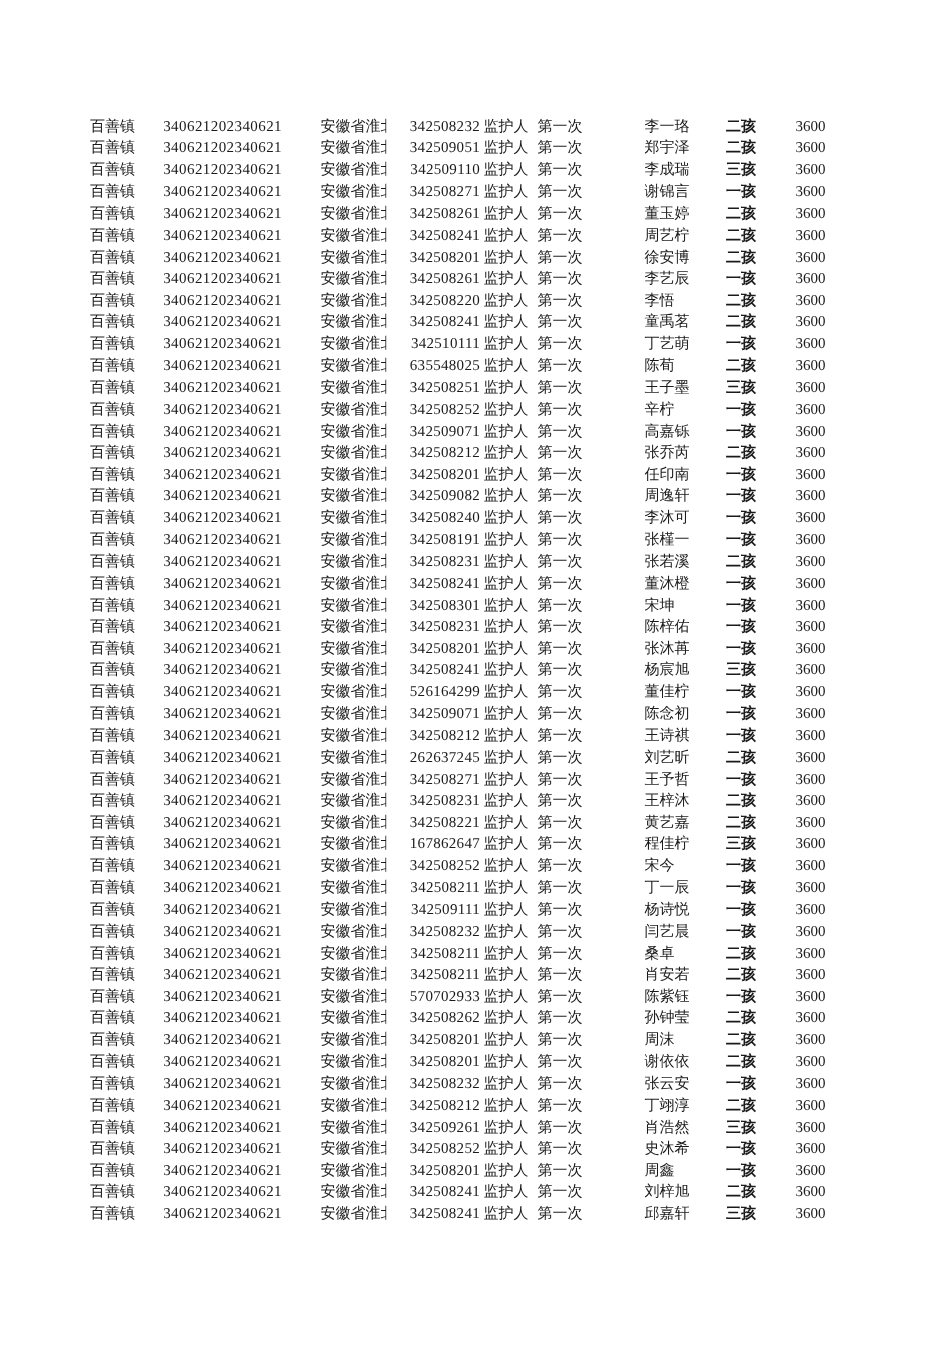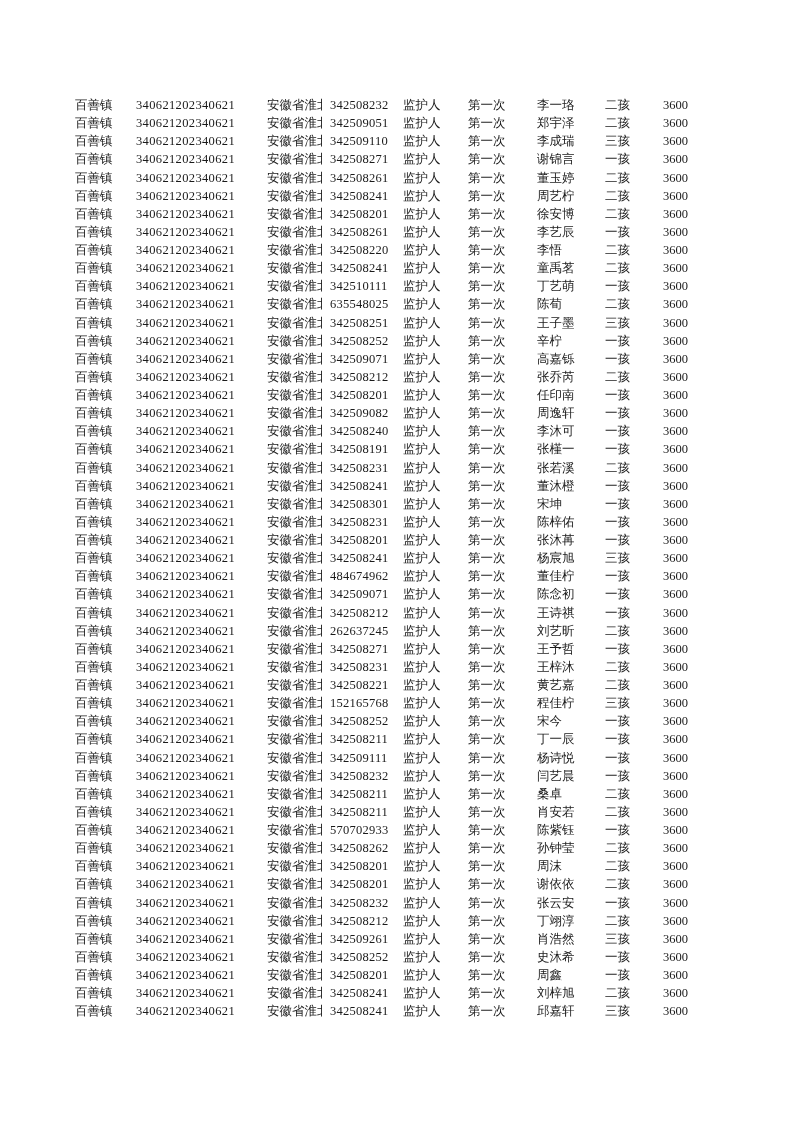--- a/index.html
+++ b/index.html
@@ -15,7 +15,7 @@
   .c-town{left:75px;}
   .c-code{left:136px;letter-spacing:0.35px;}
   .c-addr{left:267px;width:55px;overflow:hidden;}
-  .c-cert{left:330px;width:70px;overflow:hidden;letter-spacing:0.25px;}
+  .c-cert{left:330px;width:70px;overflow:hidden;letter-spacing:0.25px;text-align:right;}
   .c-rel{left:403px;}
   .c-seq{left:468px;}
   .c-name{left:537px;width:64px;overflow:hidden;}

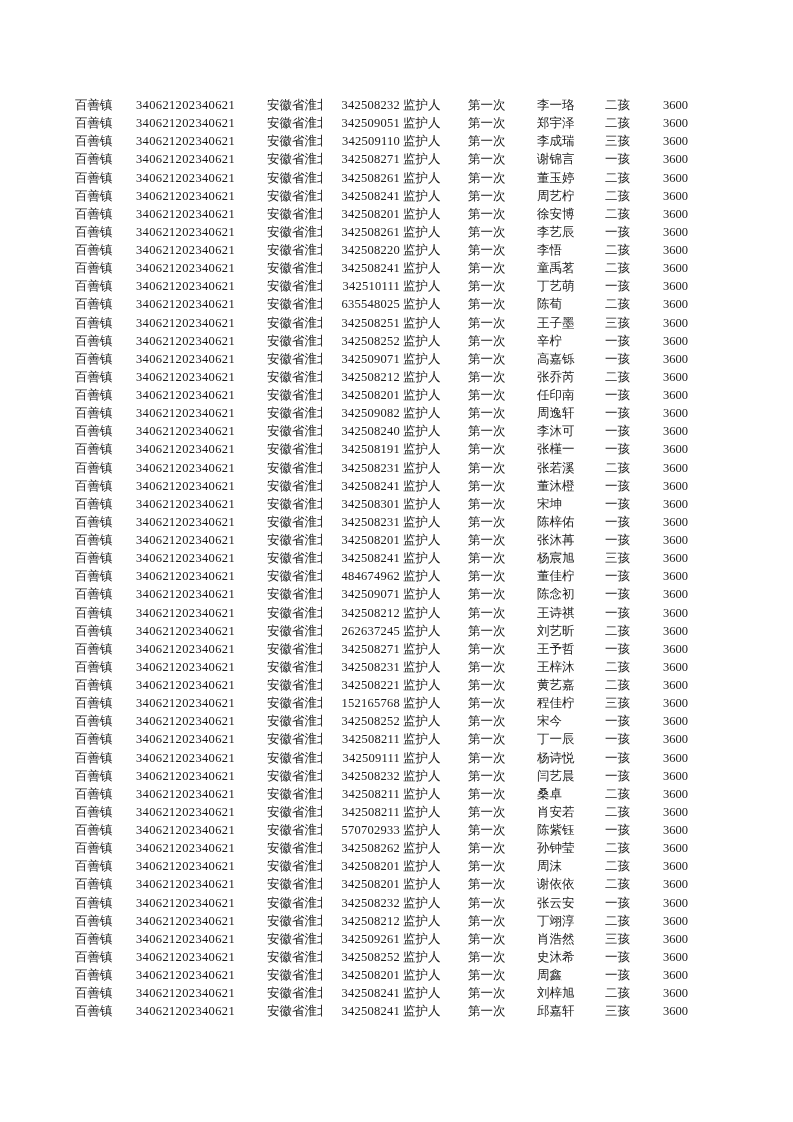--- a/index.html
+++ b/index.html
@@ -17,7 +17,7 @@
   .c-addr{left:267px;width:55px;overflow:hidden;}
   .c-cert{left:330px;width:70px;overflow:hidden;letter-spacing:0.25px;text-align:right;}
   .c-rel{left:403px;}
-  .c-seq{left:468px;}
+  .c-seq{left:448px;}
   .c-name{left:537px;width:64px;overflow:hidden;}
   .c-child{left:605px;}
   .c-amt{left:663px;text-align:right;}

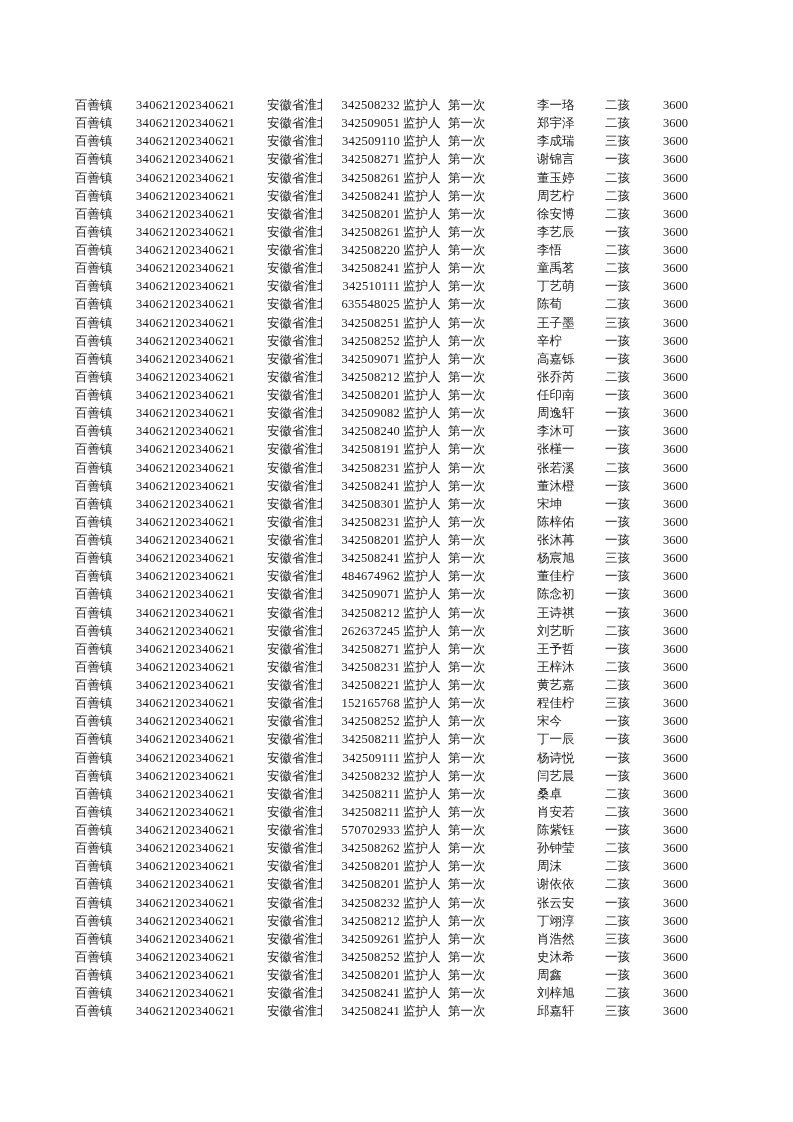--- a/index.html
+++ b/index.html
@@ -19,7 +19,7 @@
   .c-rel{left:403px;}
   .c-seq{left:448px;}
   .c-name{left:537px;width:64px;overflow:hidden;}
-  .c-child{left:605px;}
+  .c-child{left:605px;font-weight:bold;}
   .c-amt{left:663px;text-align:right;}
 </style>
 </head>

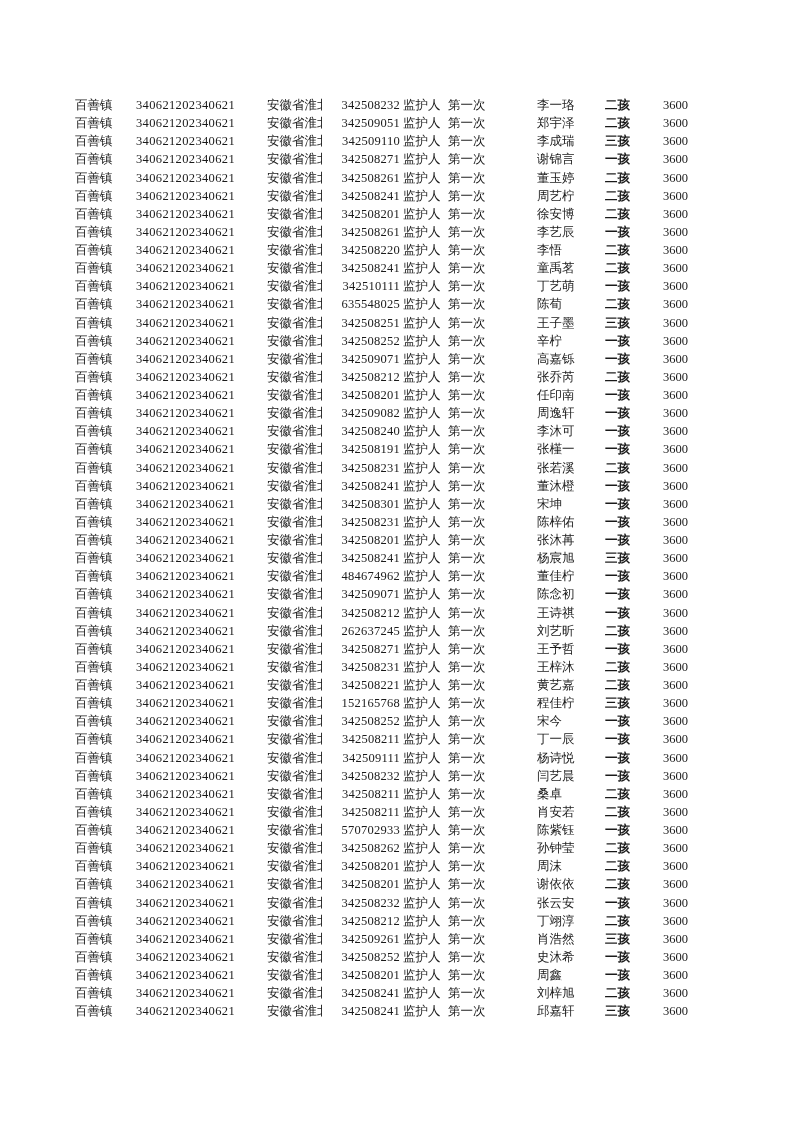--- a/index.html
+++ b/index.html
@@ -317,7 +317,7 @@
         <span class="cell c-town">百善镇</span>
         <span class="cell c-code">340621202340621</span>
         <span class="cell c-addr">安徽省淮北</span>
-        <span class="cell c-cert">484674962</span>
+        <span class="cell c-cert">526164299</span>
         <span class="cell c-rel">监护人</span>
         <span class="cell c-seq">第一次</span>
         <span class="cell c-name">董佳柠</span>

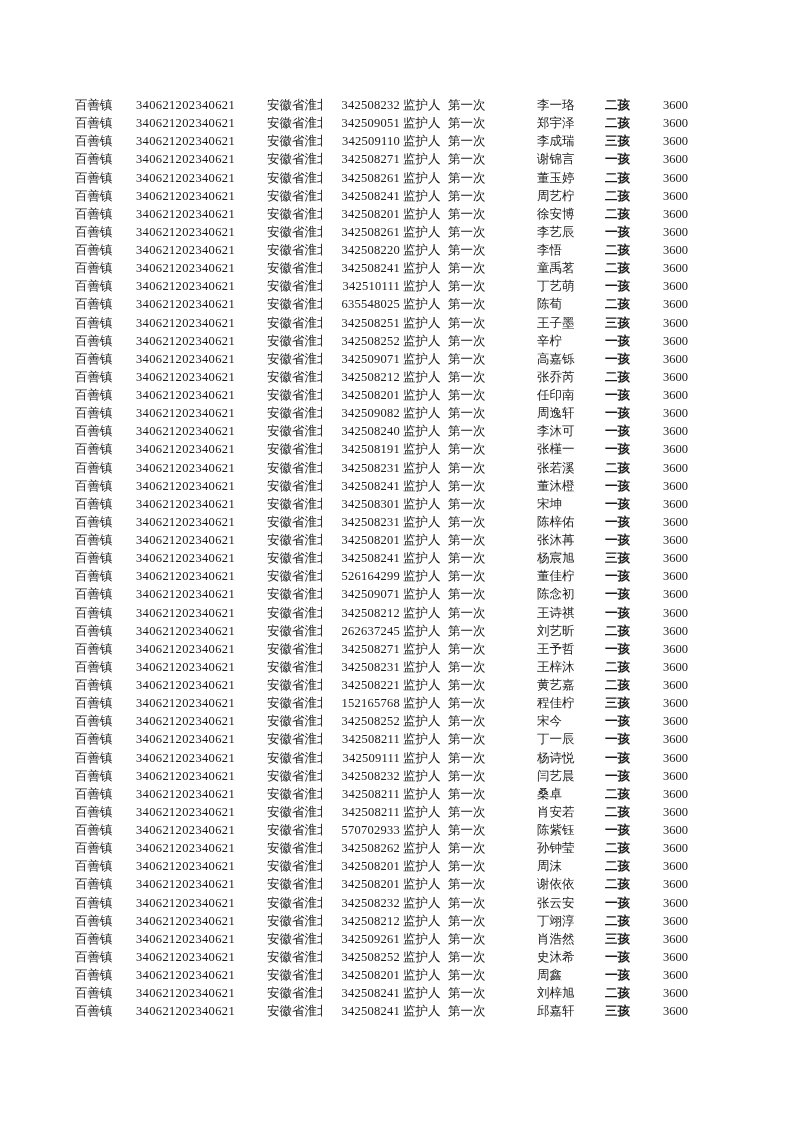--- a/index.html
+++ b/index.html
@@ -394,7 +394,7 @@
         <span class="cell c-town">百善镇</span>
         <span class="cell c-code">340621202340621</span>
         <span class="cell c-addr">安徽省淮北</span>
-        <span class="cell c-cert">152165768</span>
+        <span class="cell c-cert">167862647</span>
         <span class="cell c-rel">监护人</span>
         <span class="cell c-seq">第一次</span>
         <span class="cell c-name">程佳柠</span>

